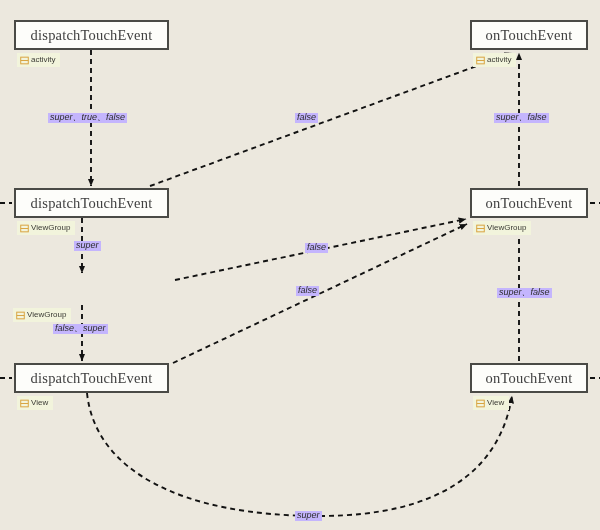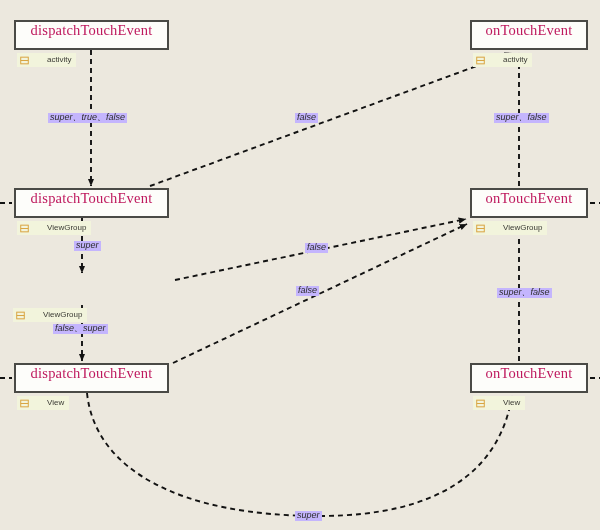--- a/index.html
+++ b/index.html
@@ -28,10 +28,11 @@
     background: #fdfdfa;
     border: 2px solid #4a4a46;
     display: flex;
+    align-items: center;
     justify-content: center;
     font-family: "Liberation Serif", serif;
     font-size: 14.5px;
-    color: #be185d;
+    color: #404040;
     letter-spacing: 0.2px;
     white-space: nowrap;
     z-index: 5;

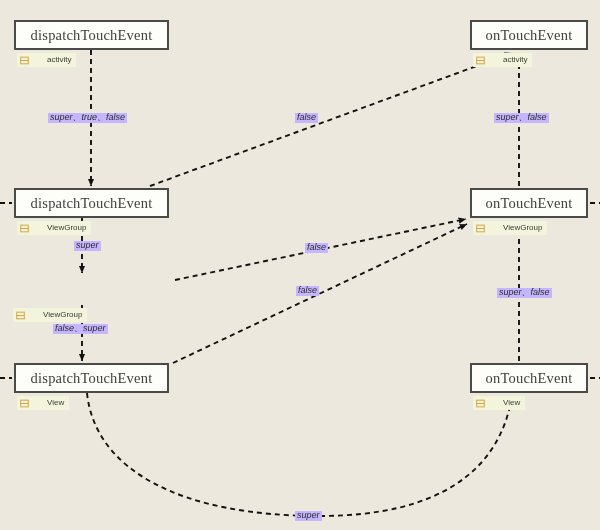--- a/index.html
+++ b/index.html
@@ -43,7 +43,7 @@
     background: #f2f4dc;
     display: flex;
     align-items: center;
-    gap: 18px;
+    gap: 2px;
     padding: 1px 5px 1px 3px;
     height: 14px;
     z-index: 6;

